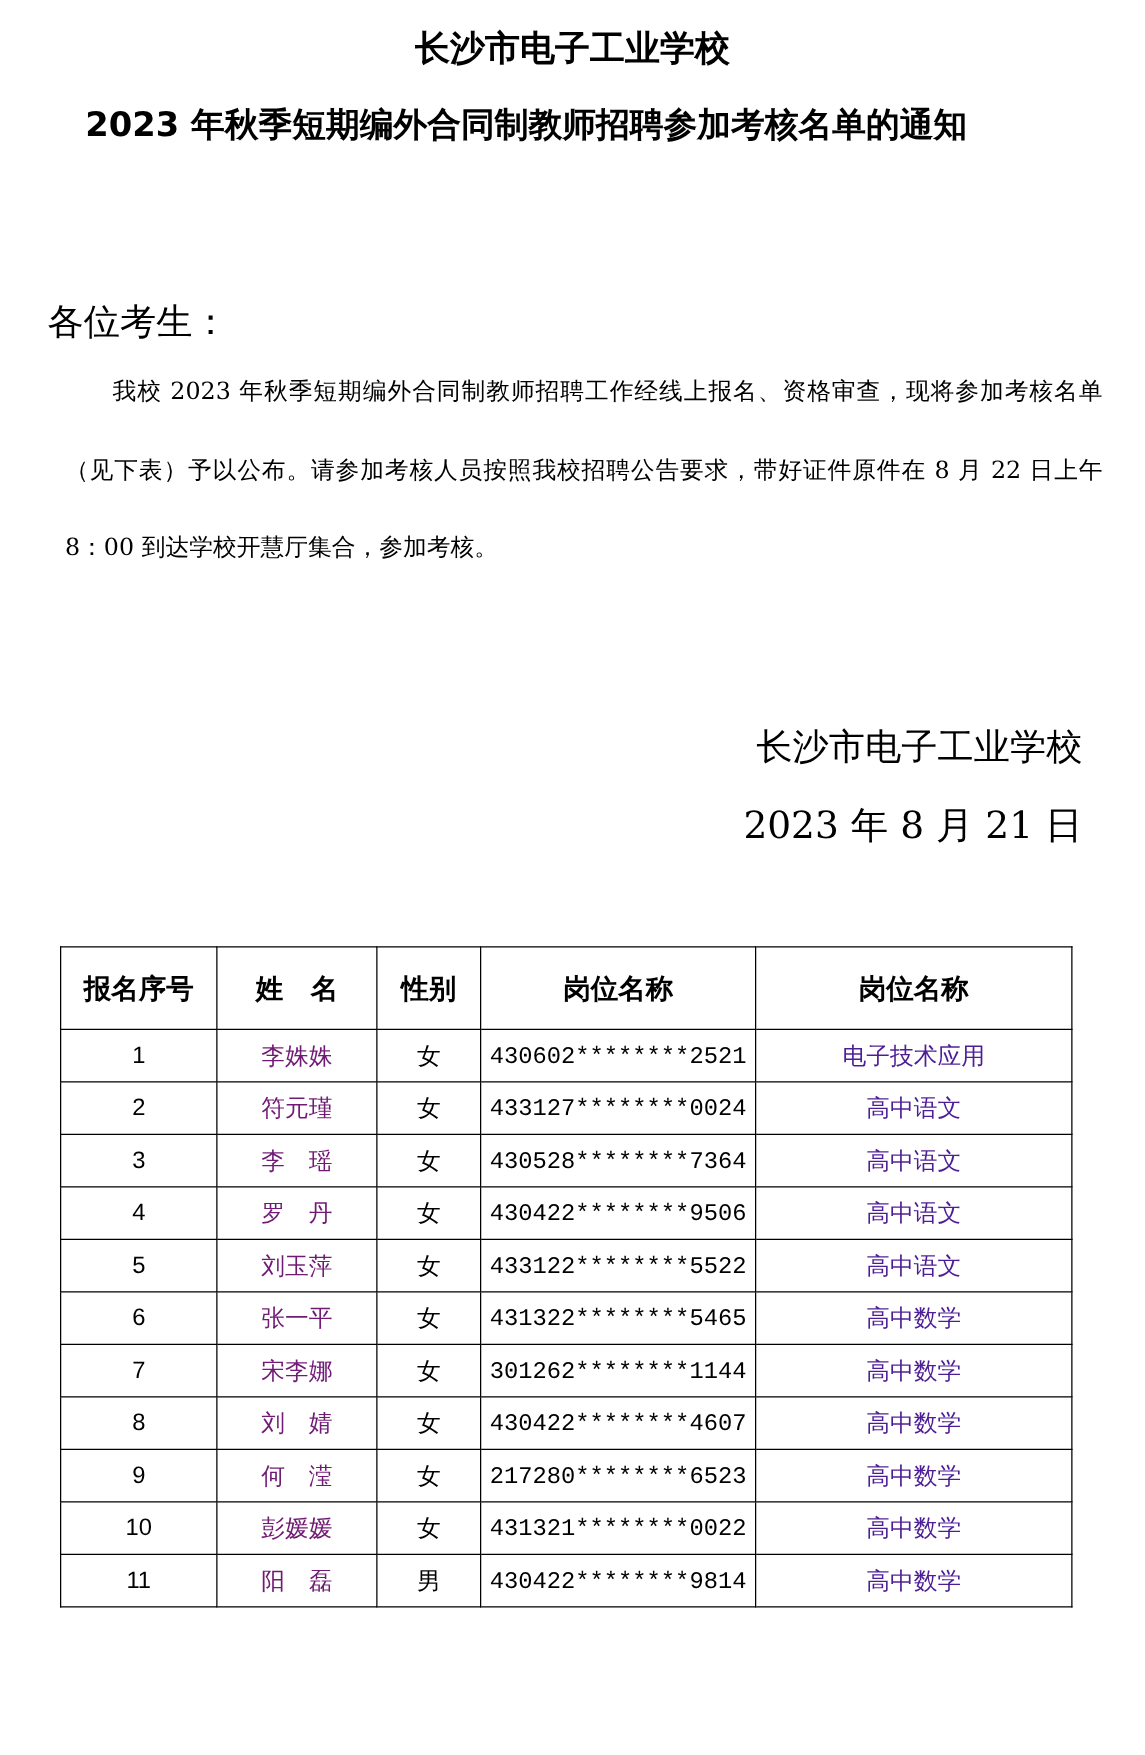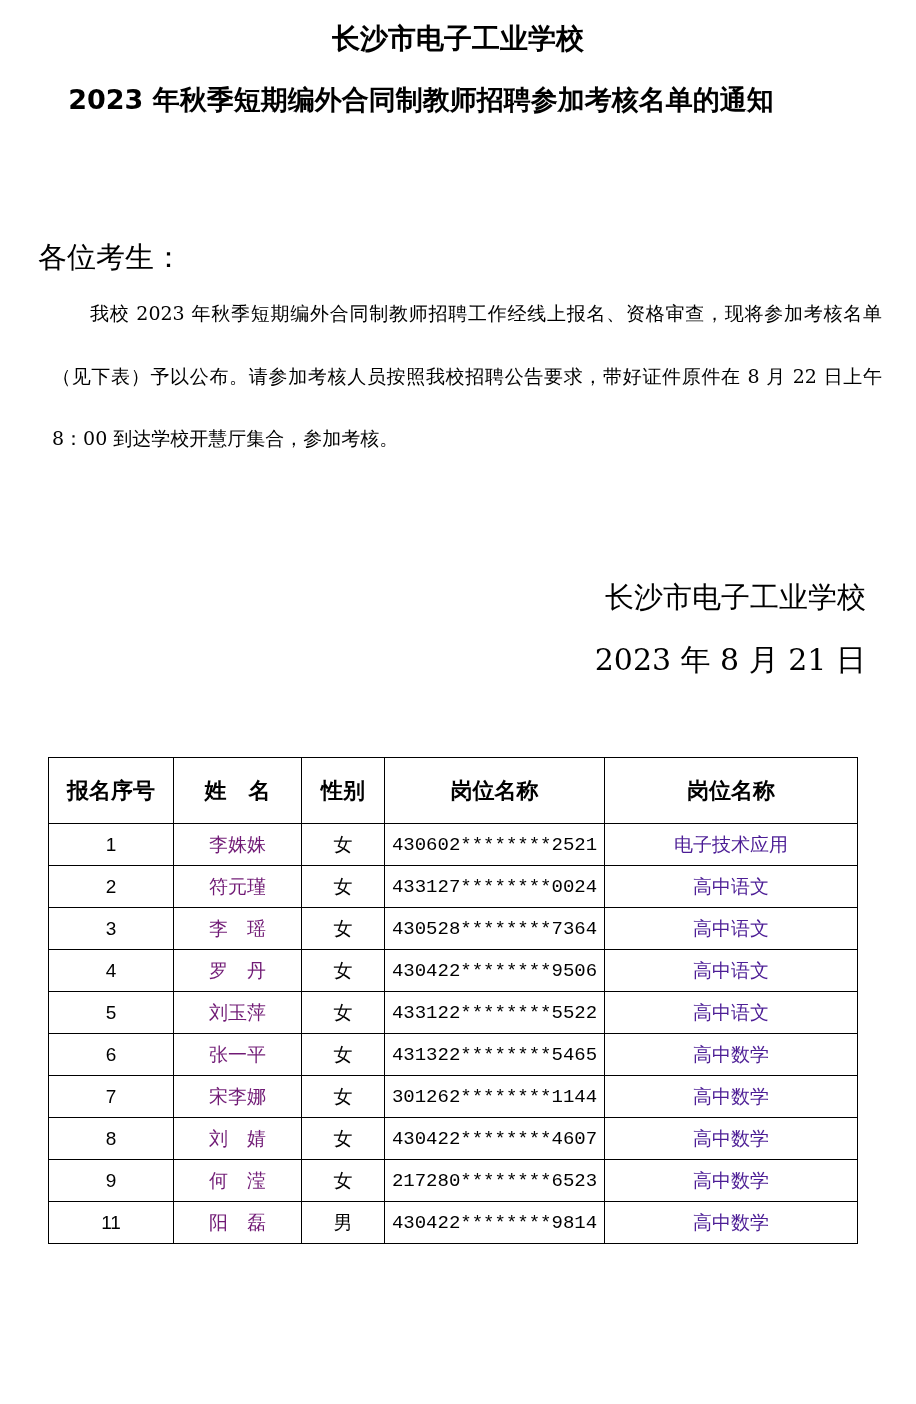--- a/index.html
+++ b/index.html
@@ -141,6 +141,13 @@
       <td class="c-pos">高中数学</td>
     </tr>
     <tr>
+      <td class="c-no">10</td>
+      <td class="c-name">彭媛媛</td>
+      <td class="c-gender">女</td>
+      <td class="c-id">431321********0022</td>
+      <td class="c-pos">高中数学</td>
+    </tr>
+    <tr>
       <td class="c-no">11</td>
       <td class="c-name">阳　磊</td>
       <td class="c-gender">男</td>

